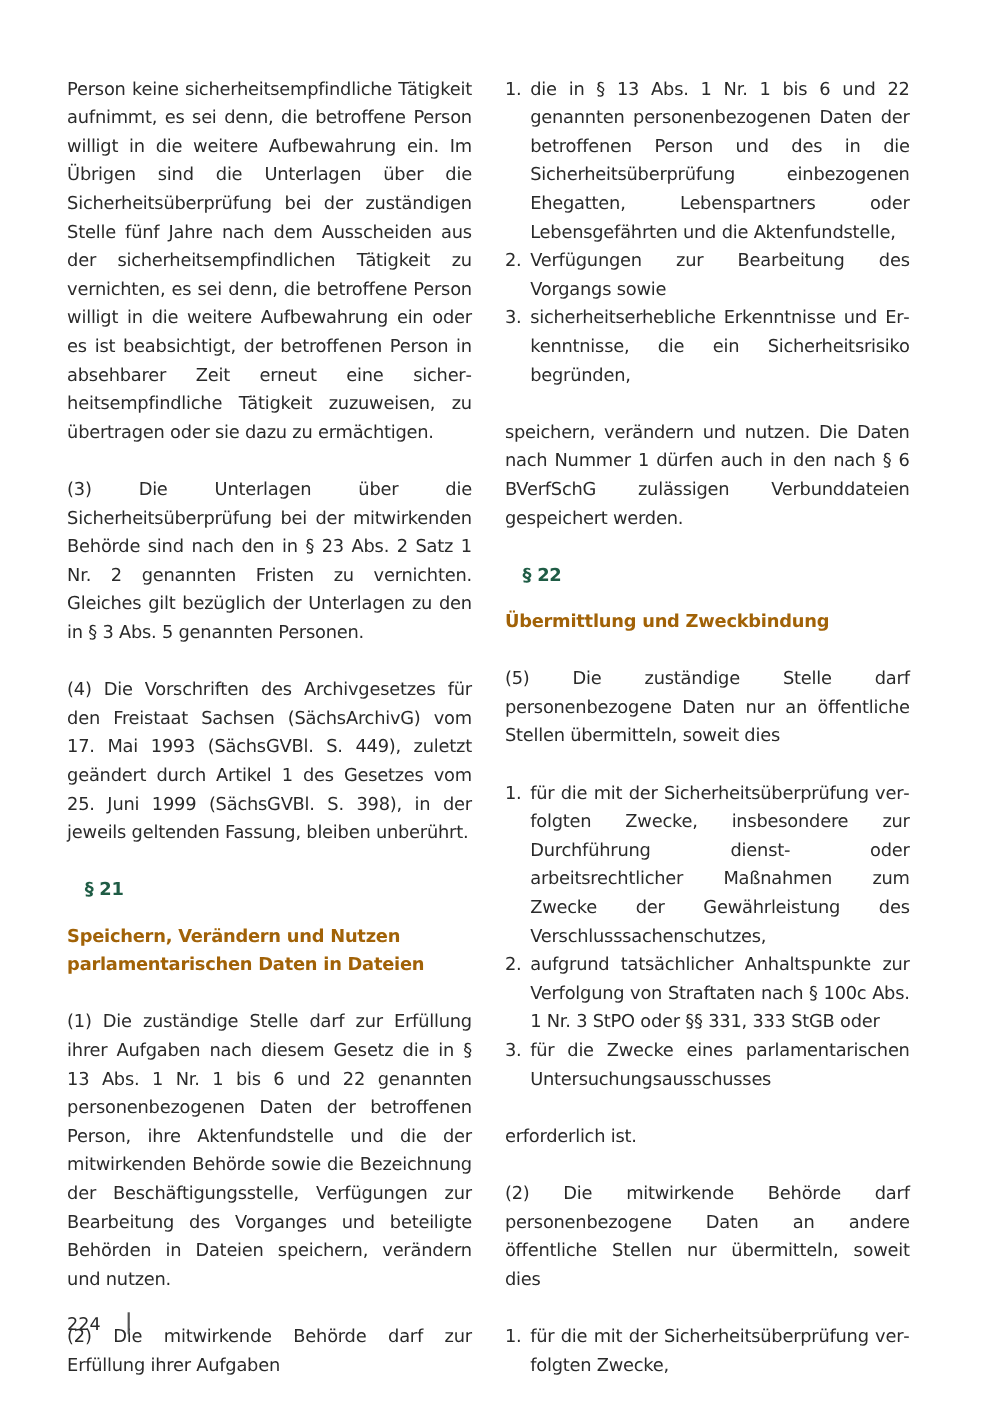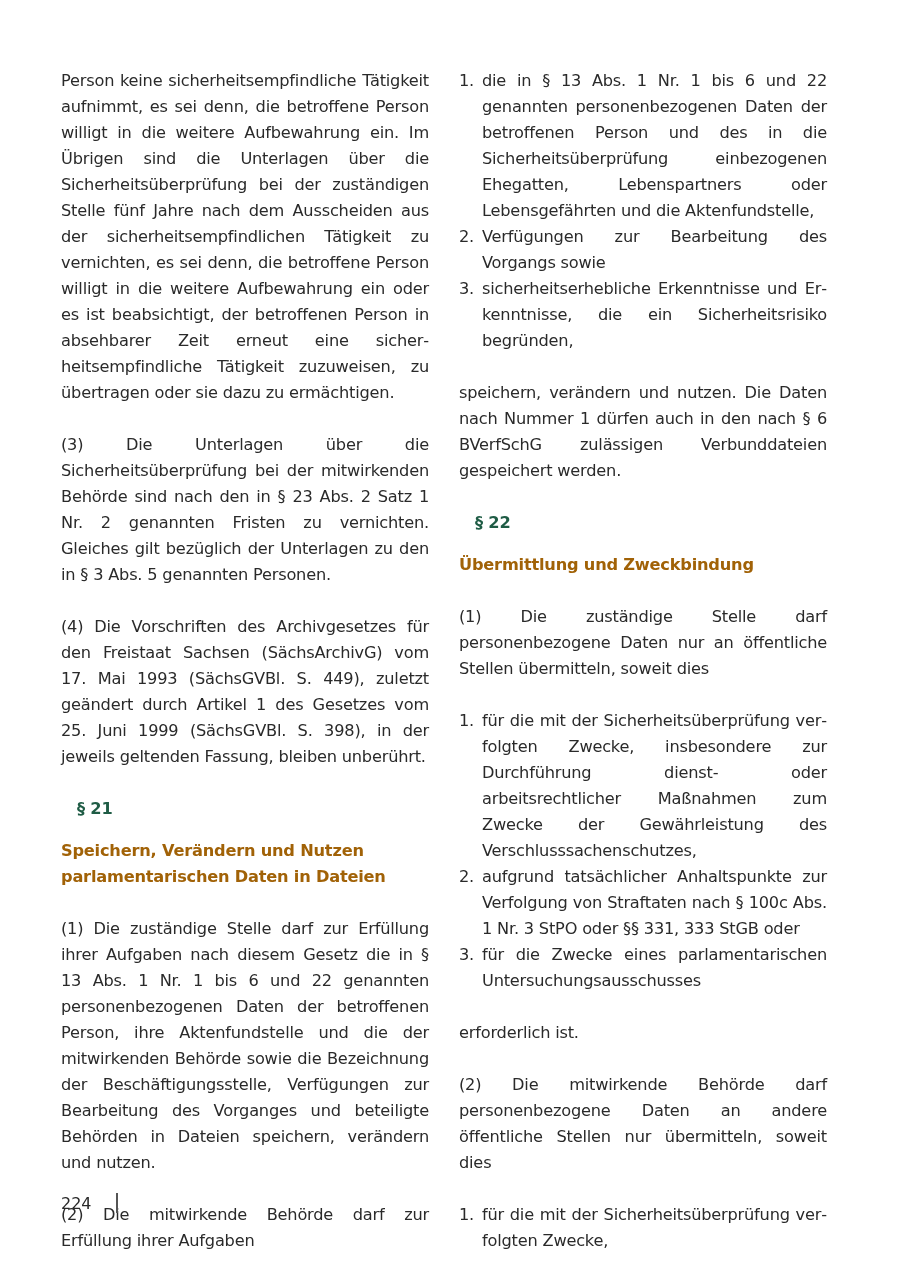--- a/index.html
+++ b/index.html
@@ -119,7 +119,7 @@
     <div>
       <div class="sec-num">§ 22</div>
       <div class="sec-title">Übermittlung und Zweckbindung</div>
-      <p>(1) Die zuständige Stelle darf personenbezogene Daten nur an öffentliche Stellen übermitteln, so­weit dies</p>
+      <p>(5) Die zuständige Stelle darf personenbezogene Daten nur an öffentliche Stellen übermitteln, so­weit dies</p>
       <ol class="items">
         <li>
           <span class="num">1.</span>

